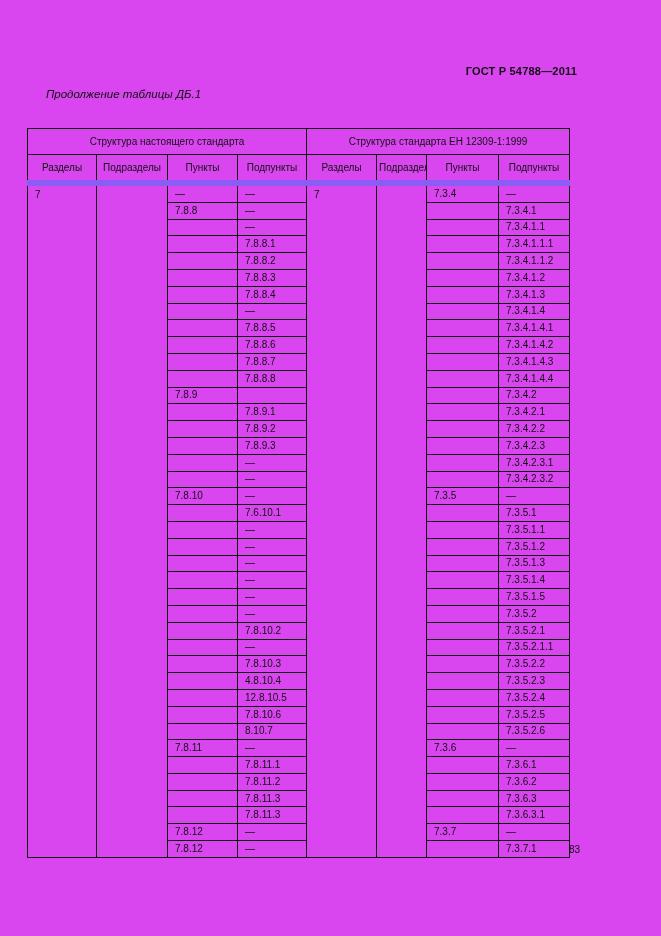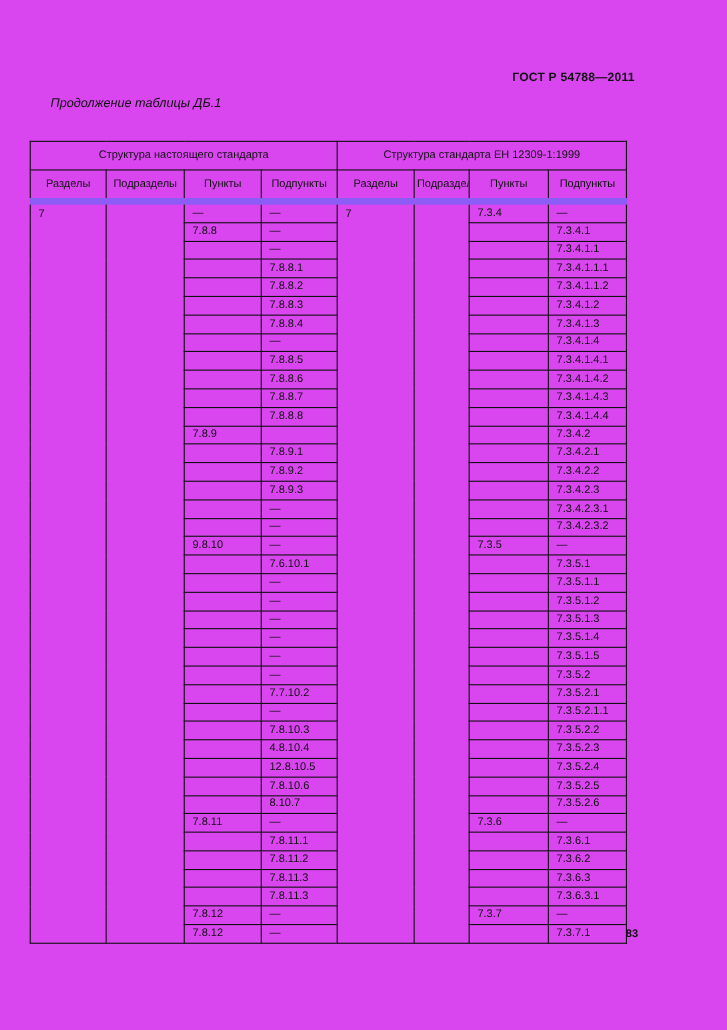--- a/index.html
+++ b/index.html
@@ -229,7 +229,7 @@
           <td>7.3.4.2.3.2</td>
         </tr>
         <tr>
-          <td>9.8.10</td>
+          <td>7.8.10</td>
           <td>—</td>
           <td>7.3.5</td>
           <td>—</td>

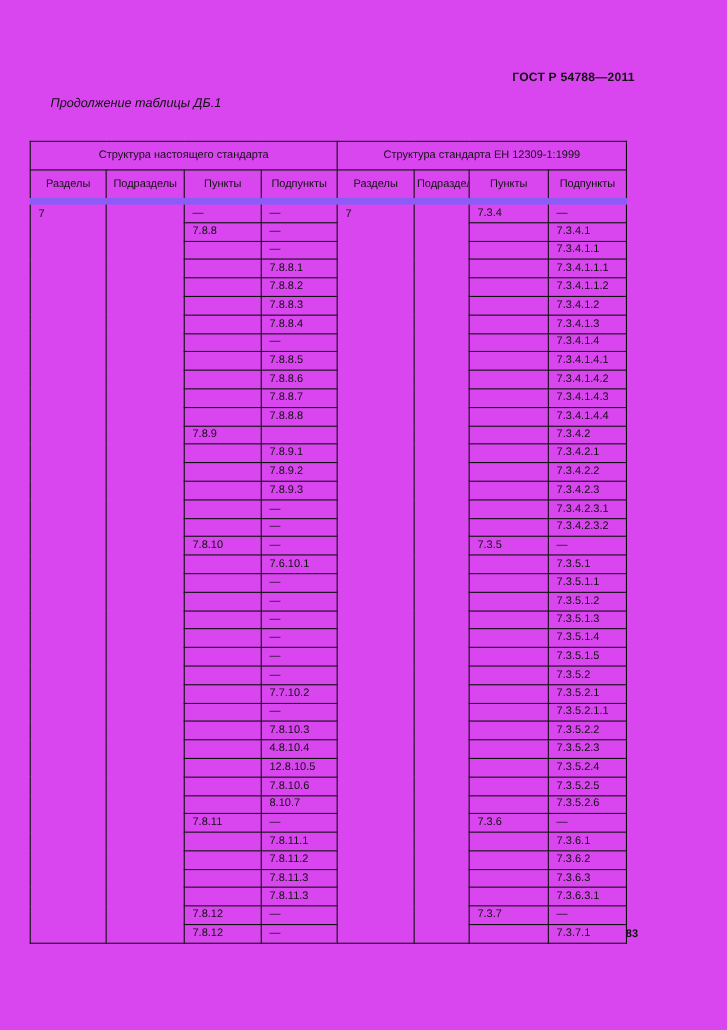--- a/index.html
+++ b/index.html
@@ -278,7 +278,7 @@
         </tr>
         <tr>
           <td></td>
-          <td>7.7.10.2</td>
+          <td>7.8.10.2</td>
           <td></td>
           <td>7.3.5.2.1</td>
         </tr>

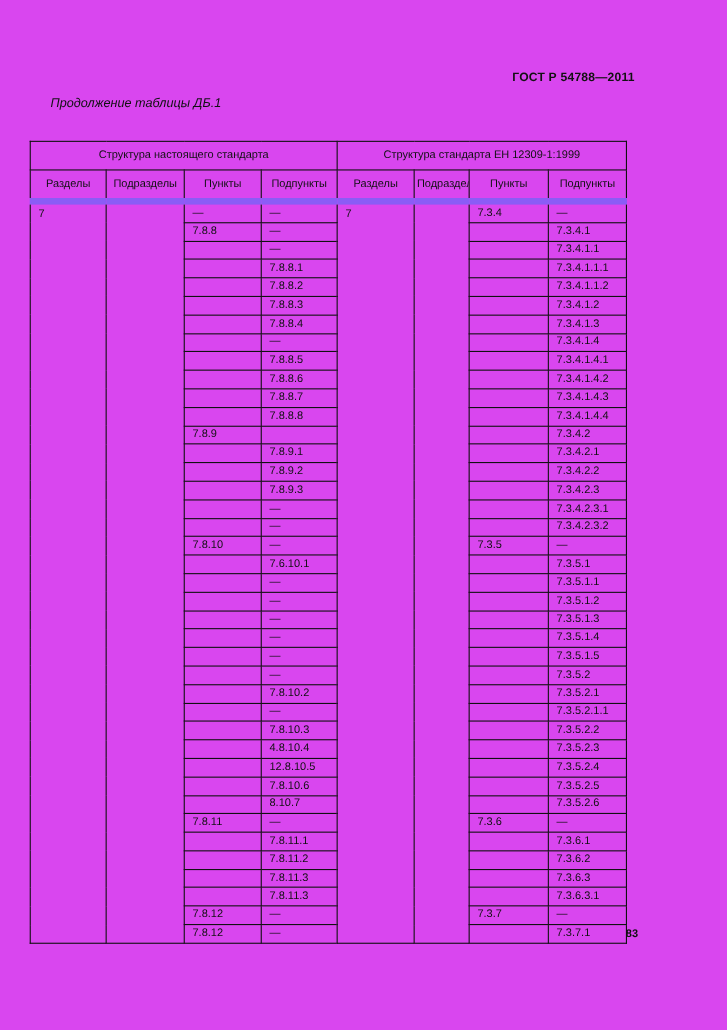--- a/index.html
+++ b/index.html
@@ -76,7 +76,6 @@
     top: 844px;
     right: 81px;
     font-size: 10px;
-    font-weight: bold;
   }
 </style>
 </head>

